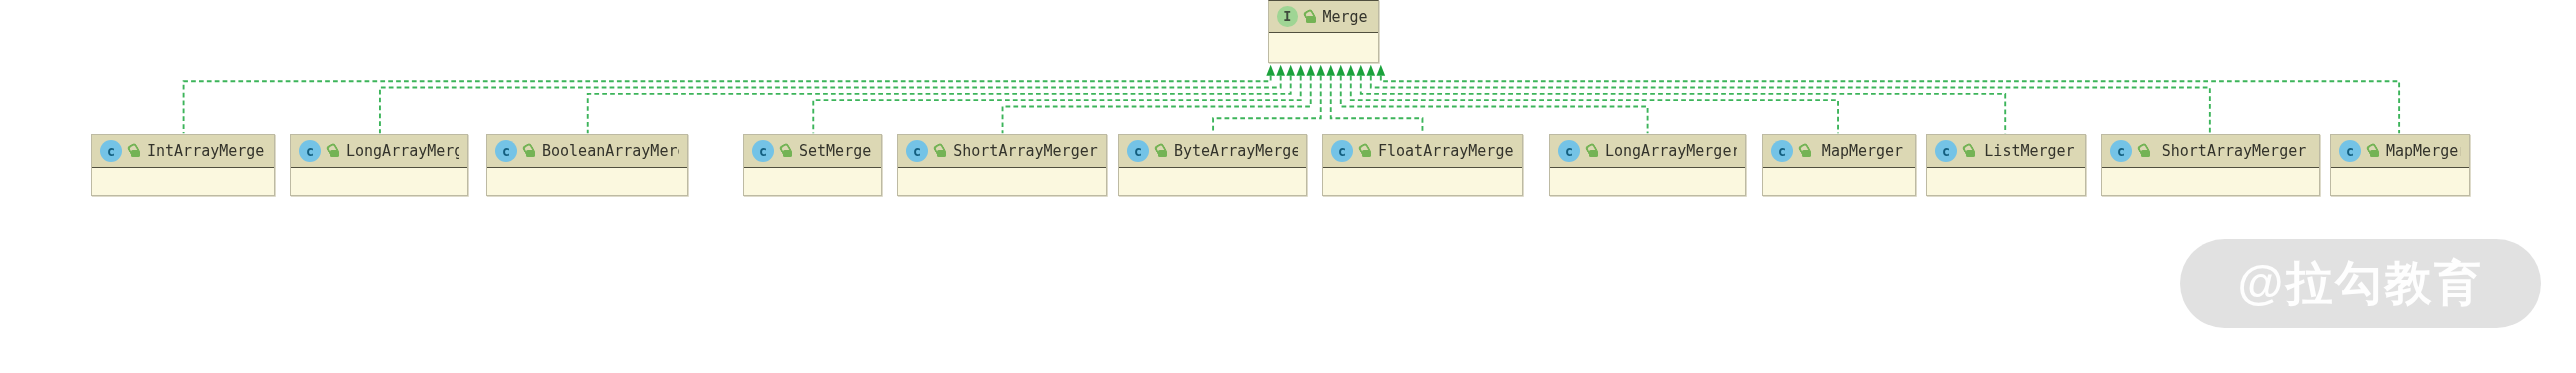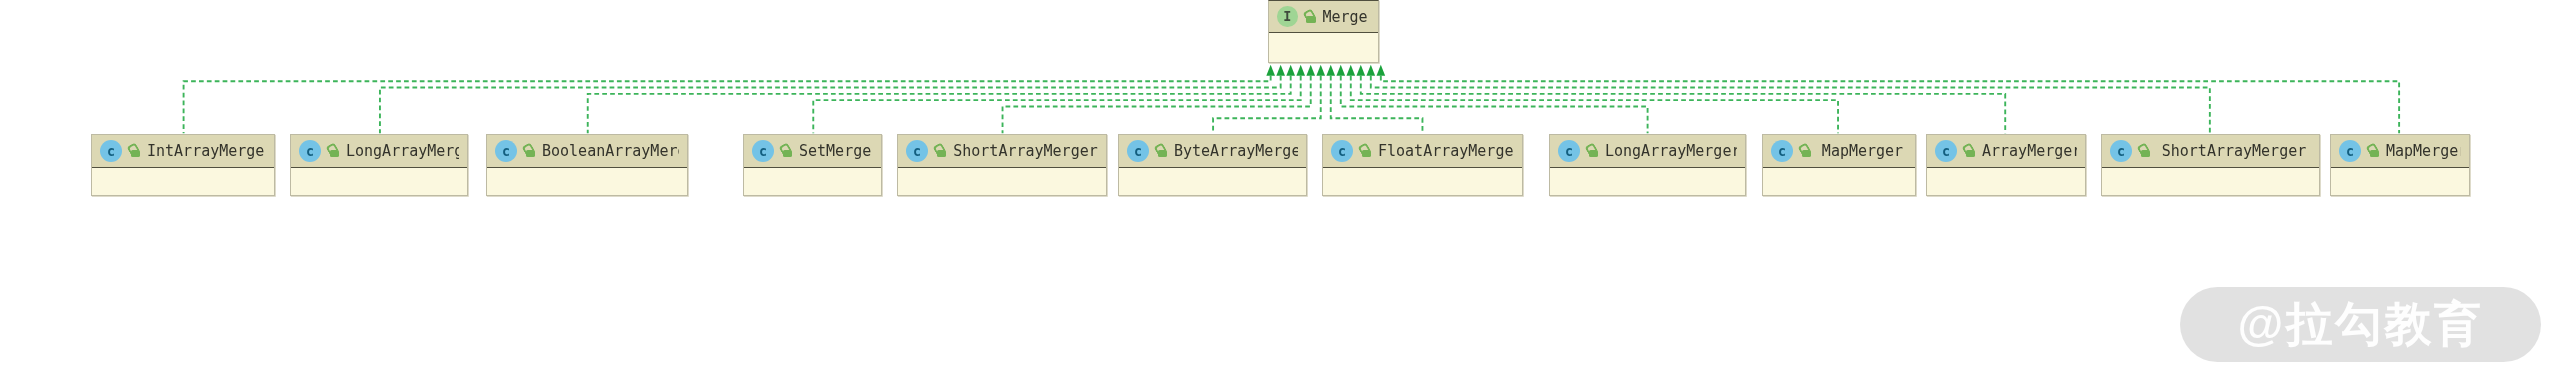--- a/index.html
+++ b/index.html
@@ -239,7 +239,7 @@
           <span class="shackle"></span>
           <span class="lock-body"></span>
         </span>
-      <span class="node-title">ArrayMerger</span>
+      <span class="node-title">ListMerger</span>
     </div>
     <div class="node-body"></div>
   </div>

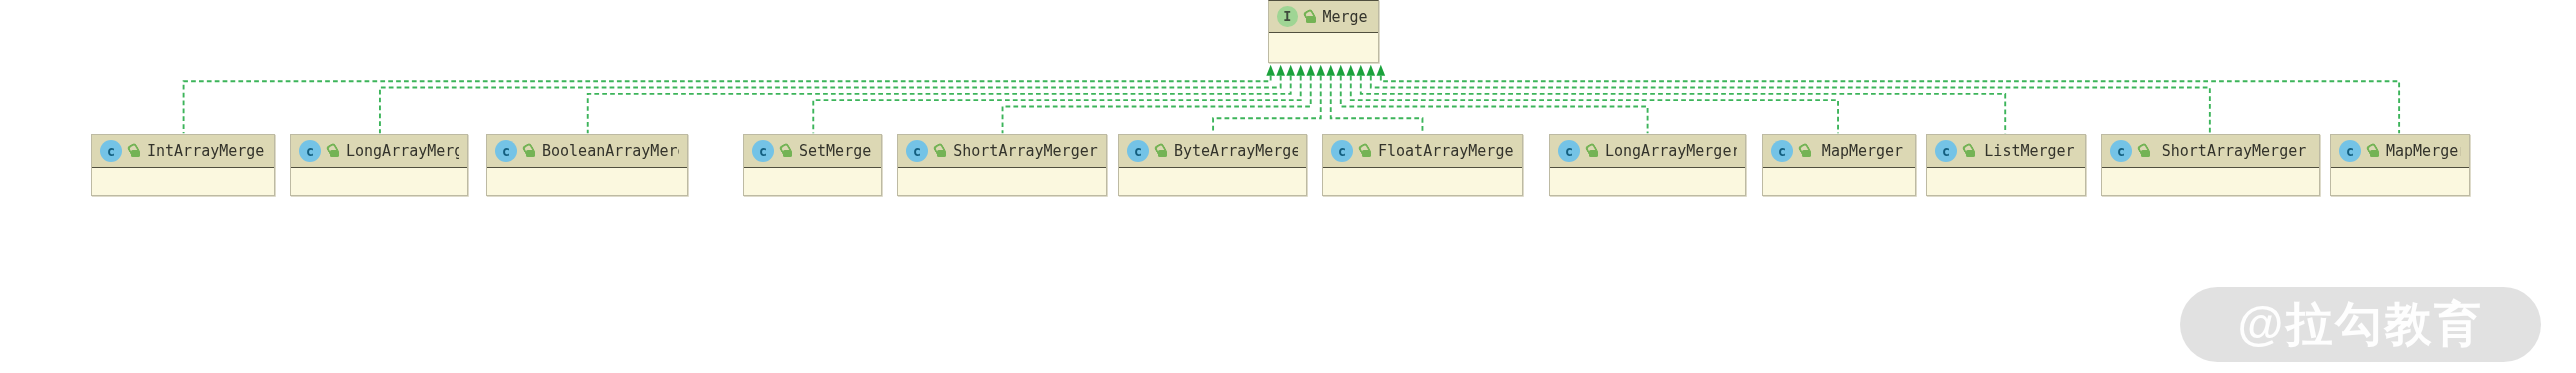--- a/index.html
+++ b/index.html
@@ -268,7 +268,7 @@
     <div class="node-body"></div>
   </div>
 
-  <div class="watermark" style="left: 2180px; top: 239px; width: 361px; height: 75px; margin-top: 48px;">@拉勾教育</div>
+  <div class="watermark" style="left: 2180px; top: 239px; width: 361px; height: 89px;">@拉勾教育</div>
 
 </div>
 

